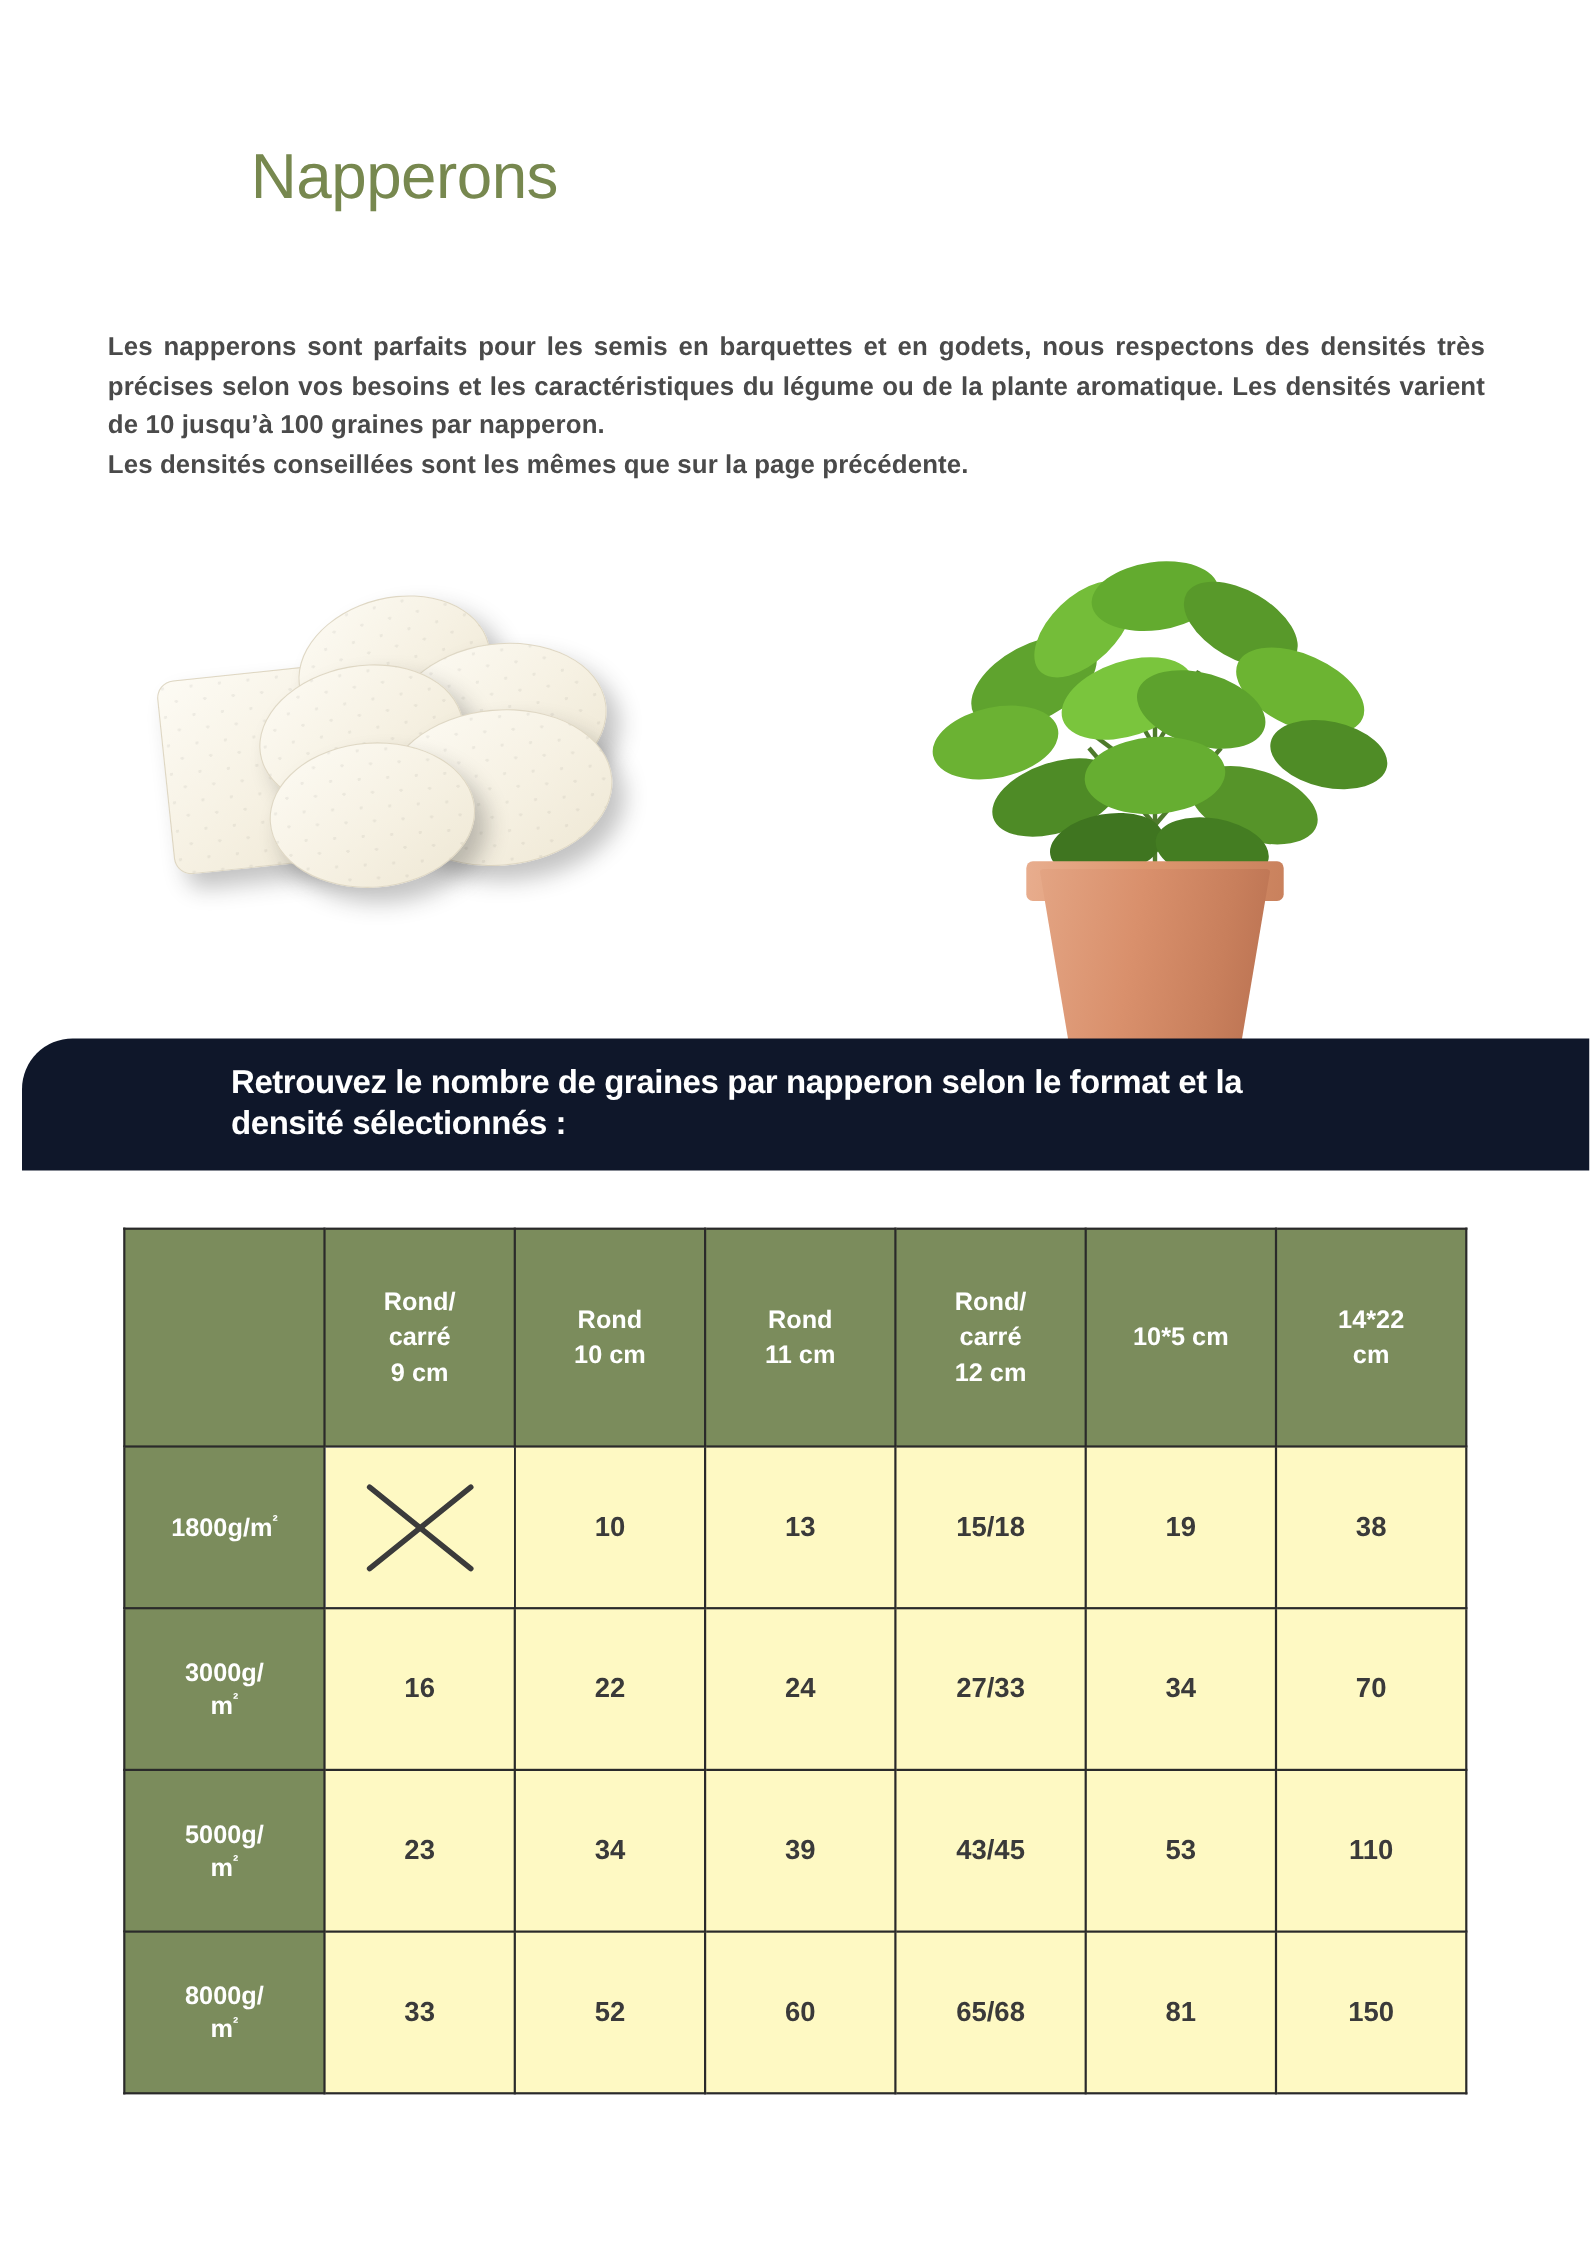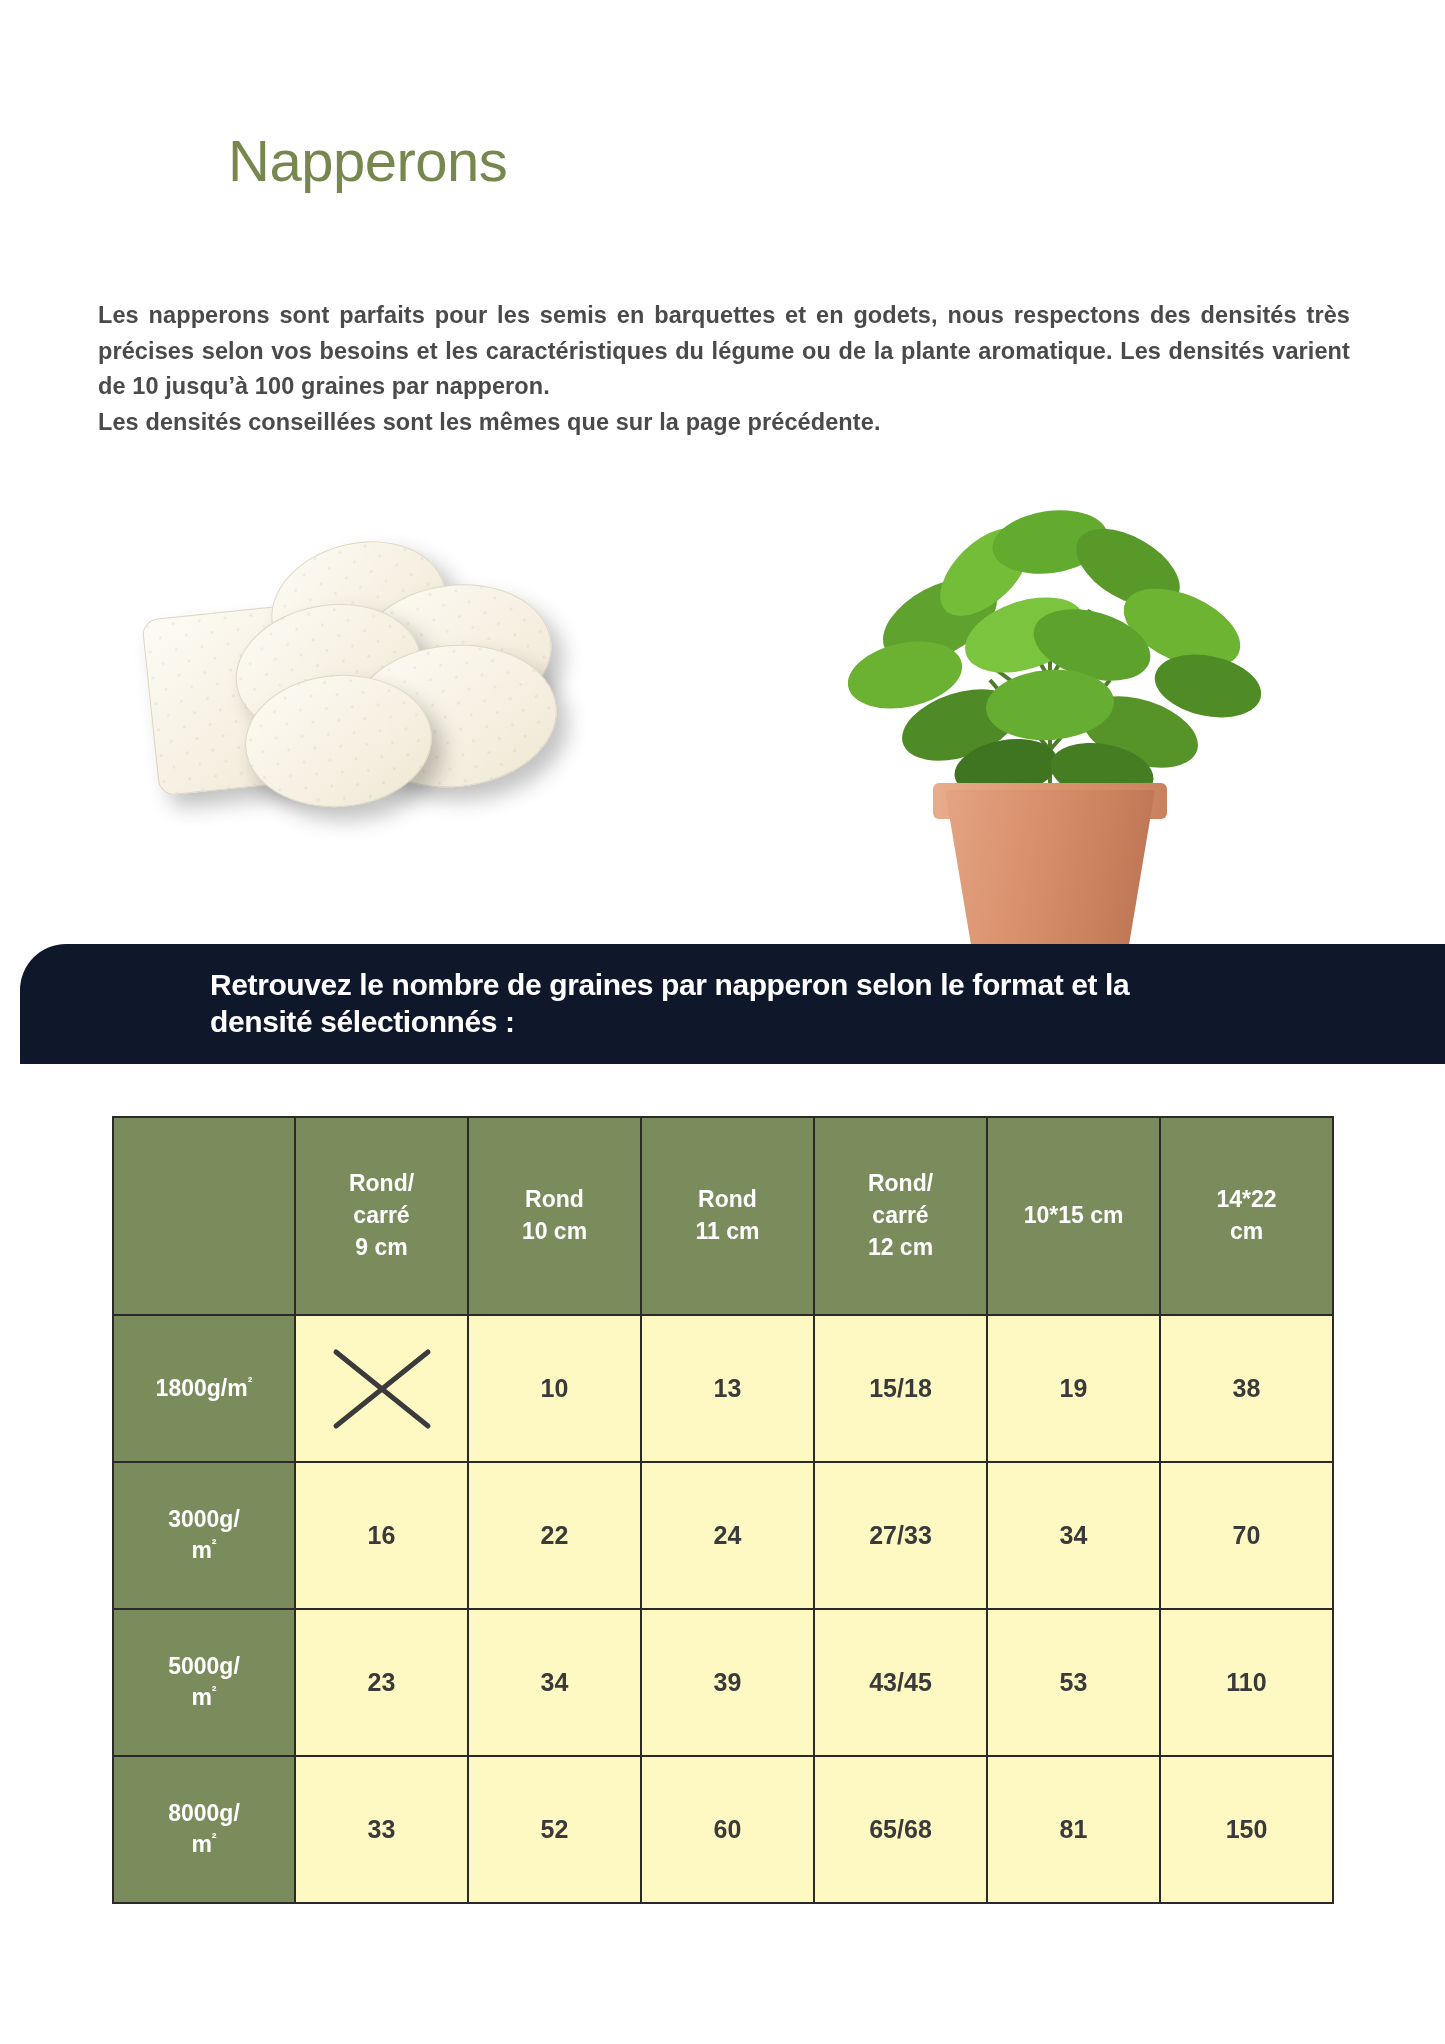--- a/index.html
+++ b/index.html
@@ -295,7 +295,7 @@
           <span>12 cm</span>
         </th>
         <th>
-          <span>10*15 cm</span>
+          <span>10*5 cm</span>
         </th>
         <th>
           <span>14*22</span><br>

